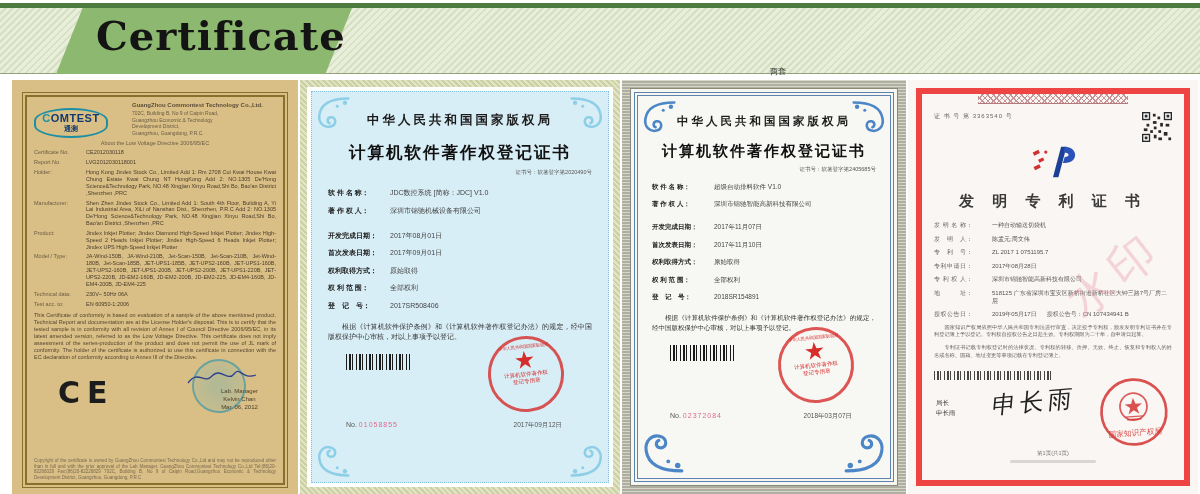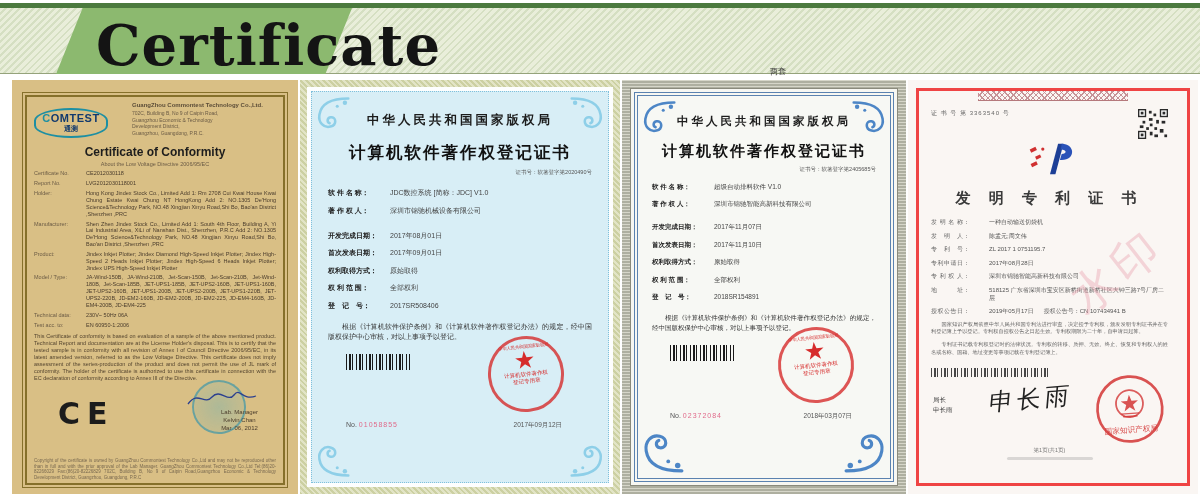--- a/index.html
+++ b/index.html
@@ -15,7 +15,7 @@
   .banner-green { position:absolute; left:56px; top:5px; width:296px; height:66px; background:#8cb96f;
     clip-path:polygon(9% 0,100% 0,91% 100%,0 100%); }
   .banner-title { position:absolute; left:96px; top:9px; width:230px; text-align:center;
-    font-family:"DejaVu Serif",serif; font-weight:700; font-size:56px; color:#141414; letter-spacing:1px; }
+    font-family:"DejaVu Serif",serif; font-weight:700; font-size:40px; color:#141414; letter-spacing:1px; }
 
   
   .cert { position:absolute; top:80px; height:414px; overflow:hidden; }

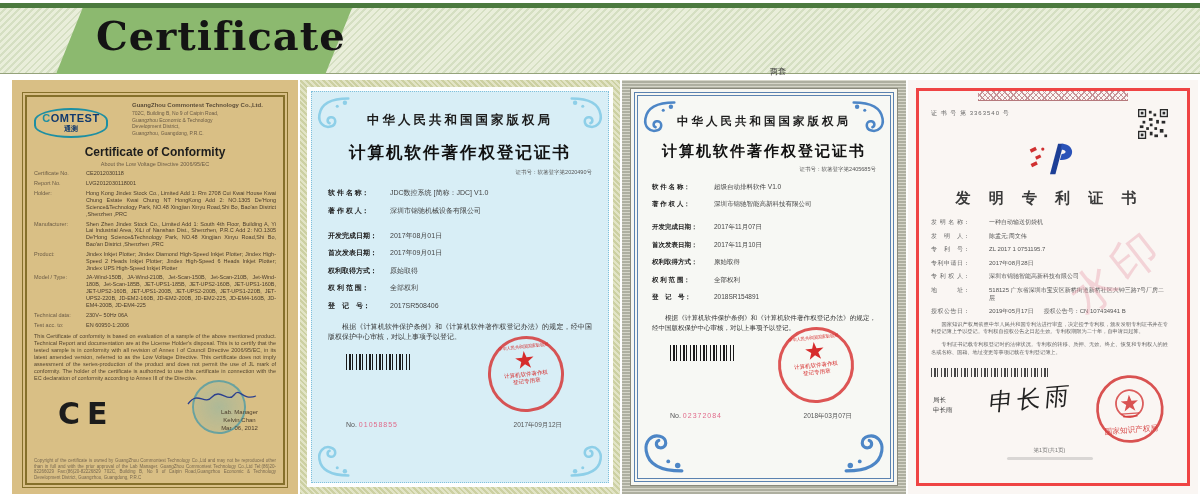--- a/index.html
+++ b/index.html
@@ -141,7 +141,6 @@
 Guangzhou, Guangdong, P.R.C.</div>
       </div>
     </div>
-    <div class="c1-title">Certificate of Conformity</div>
     <div class="c1-sub">About the Low Voltage Directive 2006/95/EC</div>
 
     <div class="c1-row">

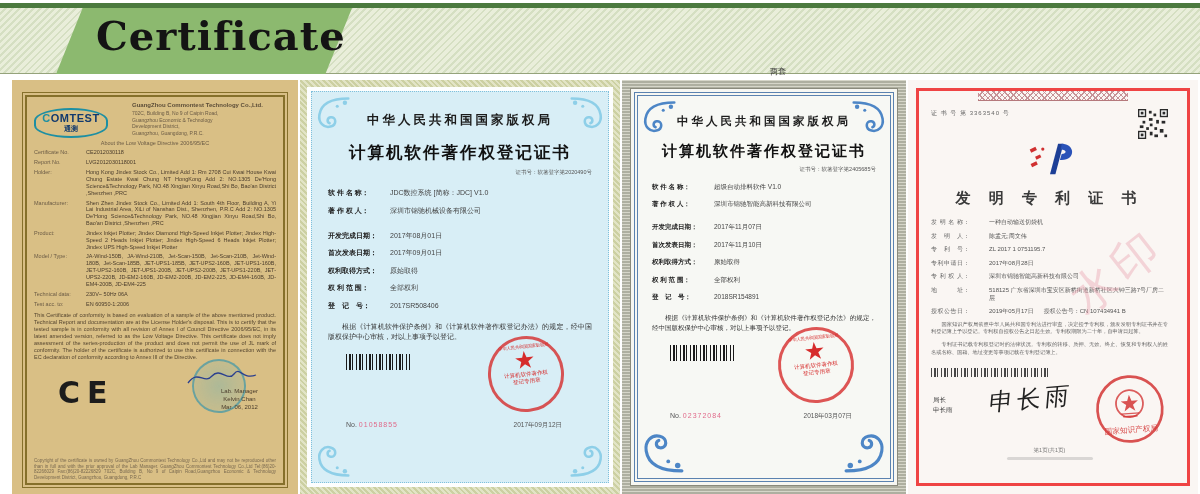--- a/index.html
+++ b/index.html
@@ -82,7 +82,7 @@
 
   
   #cert4 { left:908px; width:290px; background:#faf6f3; padding:8px; }
-  .c4-frame { position:relative; border:3px solid #ef4444; height:100%; padding:10px 19px 6px 12px; color:#555; overflow:hidden; }
+  .c4-frame { position:relative; border:6px solid #ef4444; height:100%; padding:10px 12px 6px 12px; color:#555; overflow:hidden; }
   .c4-ornament { position:absolute; top:-2px; left:50%; transform:translateX(-50%); width:150px; height:12px;
     background:repeating-linear-gradient(45deg,#c69397 0 1px,transparent 1px 4px),repeating-linear-gradient(-45deg,#c69397 0 1px,transparent 1px 4px);
     border-bottom:1px solid #b5797c; }

